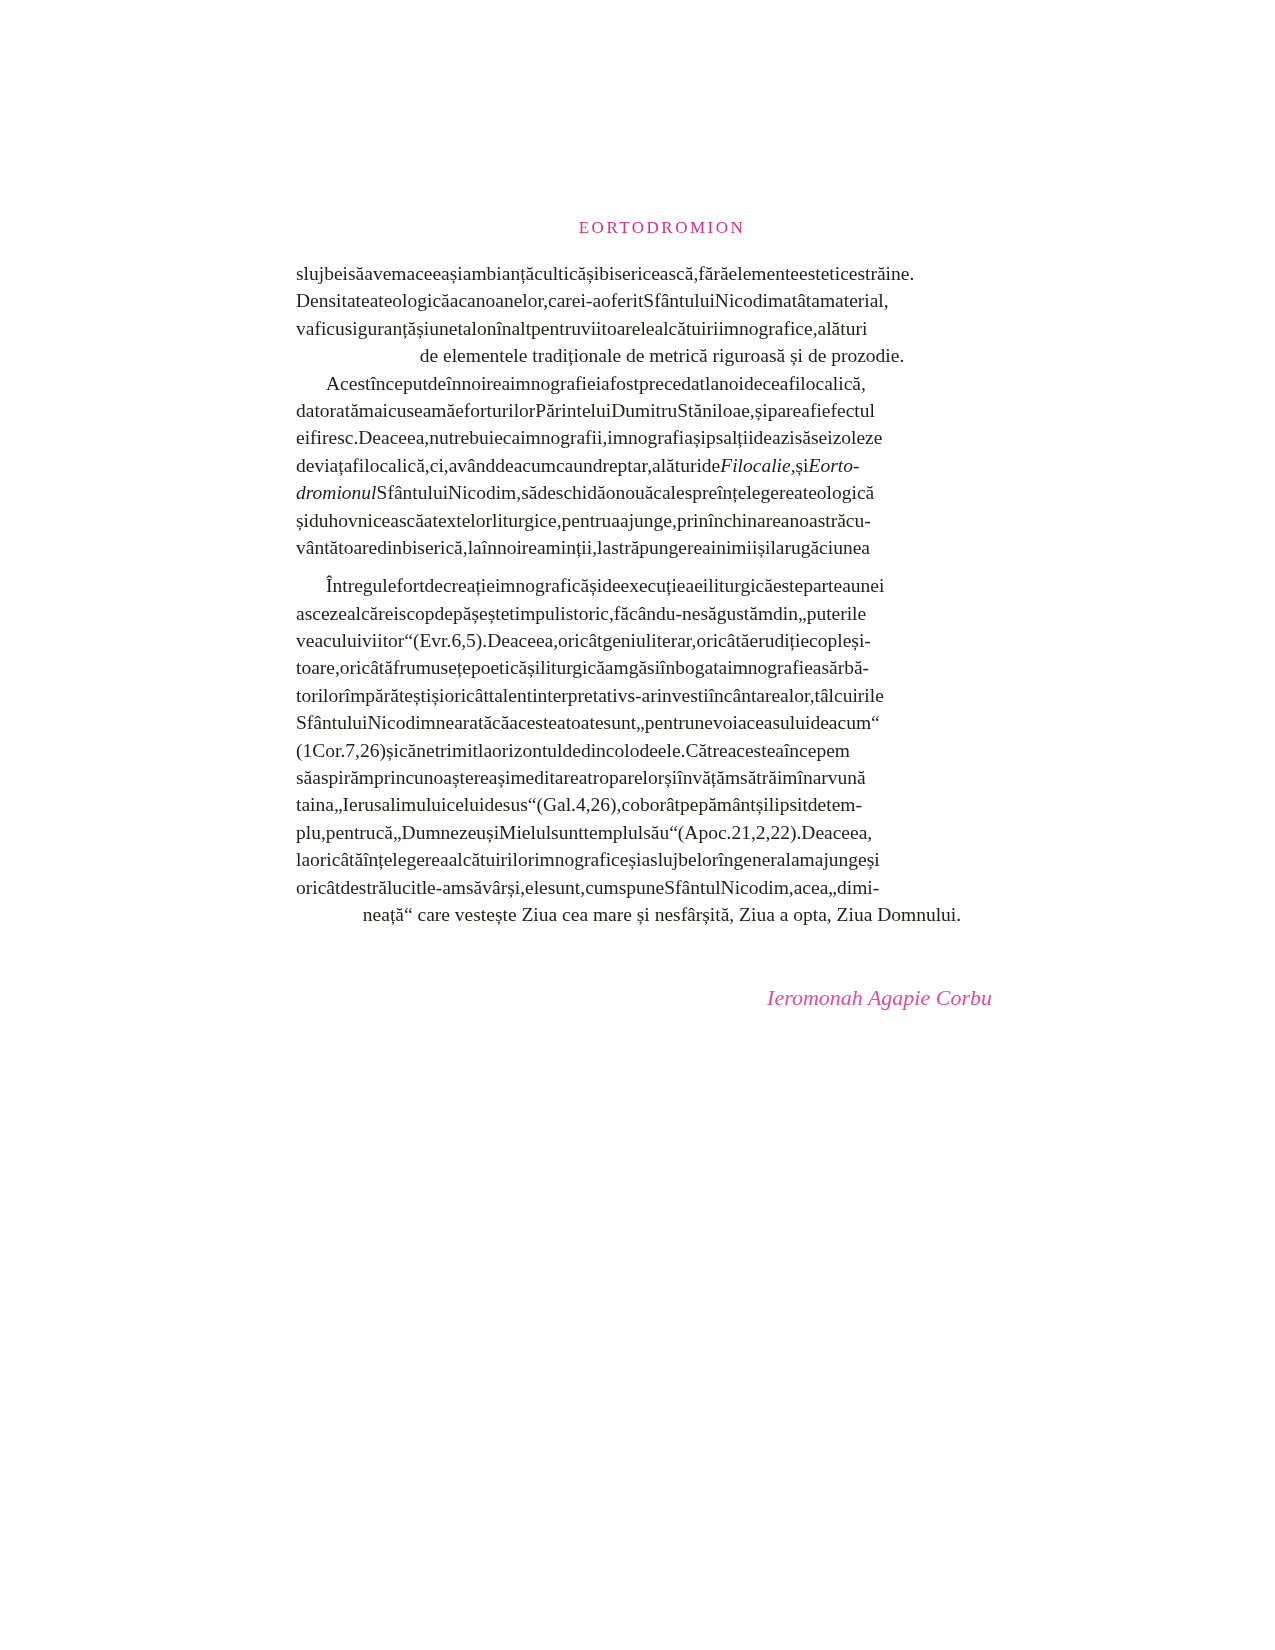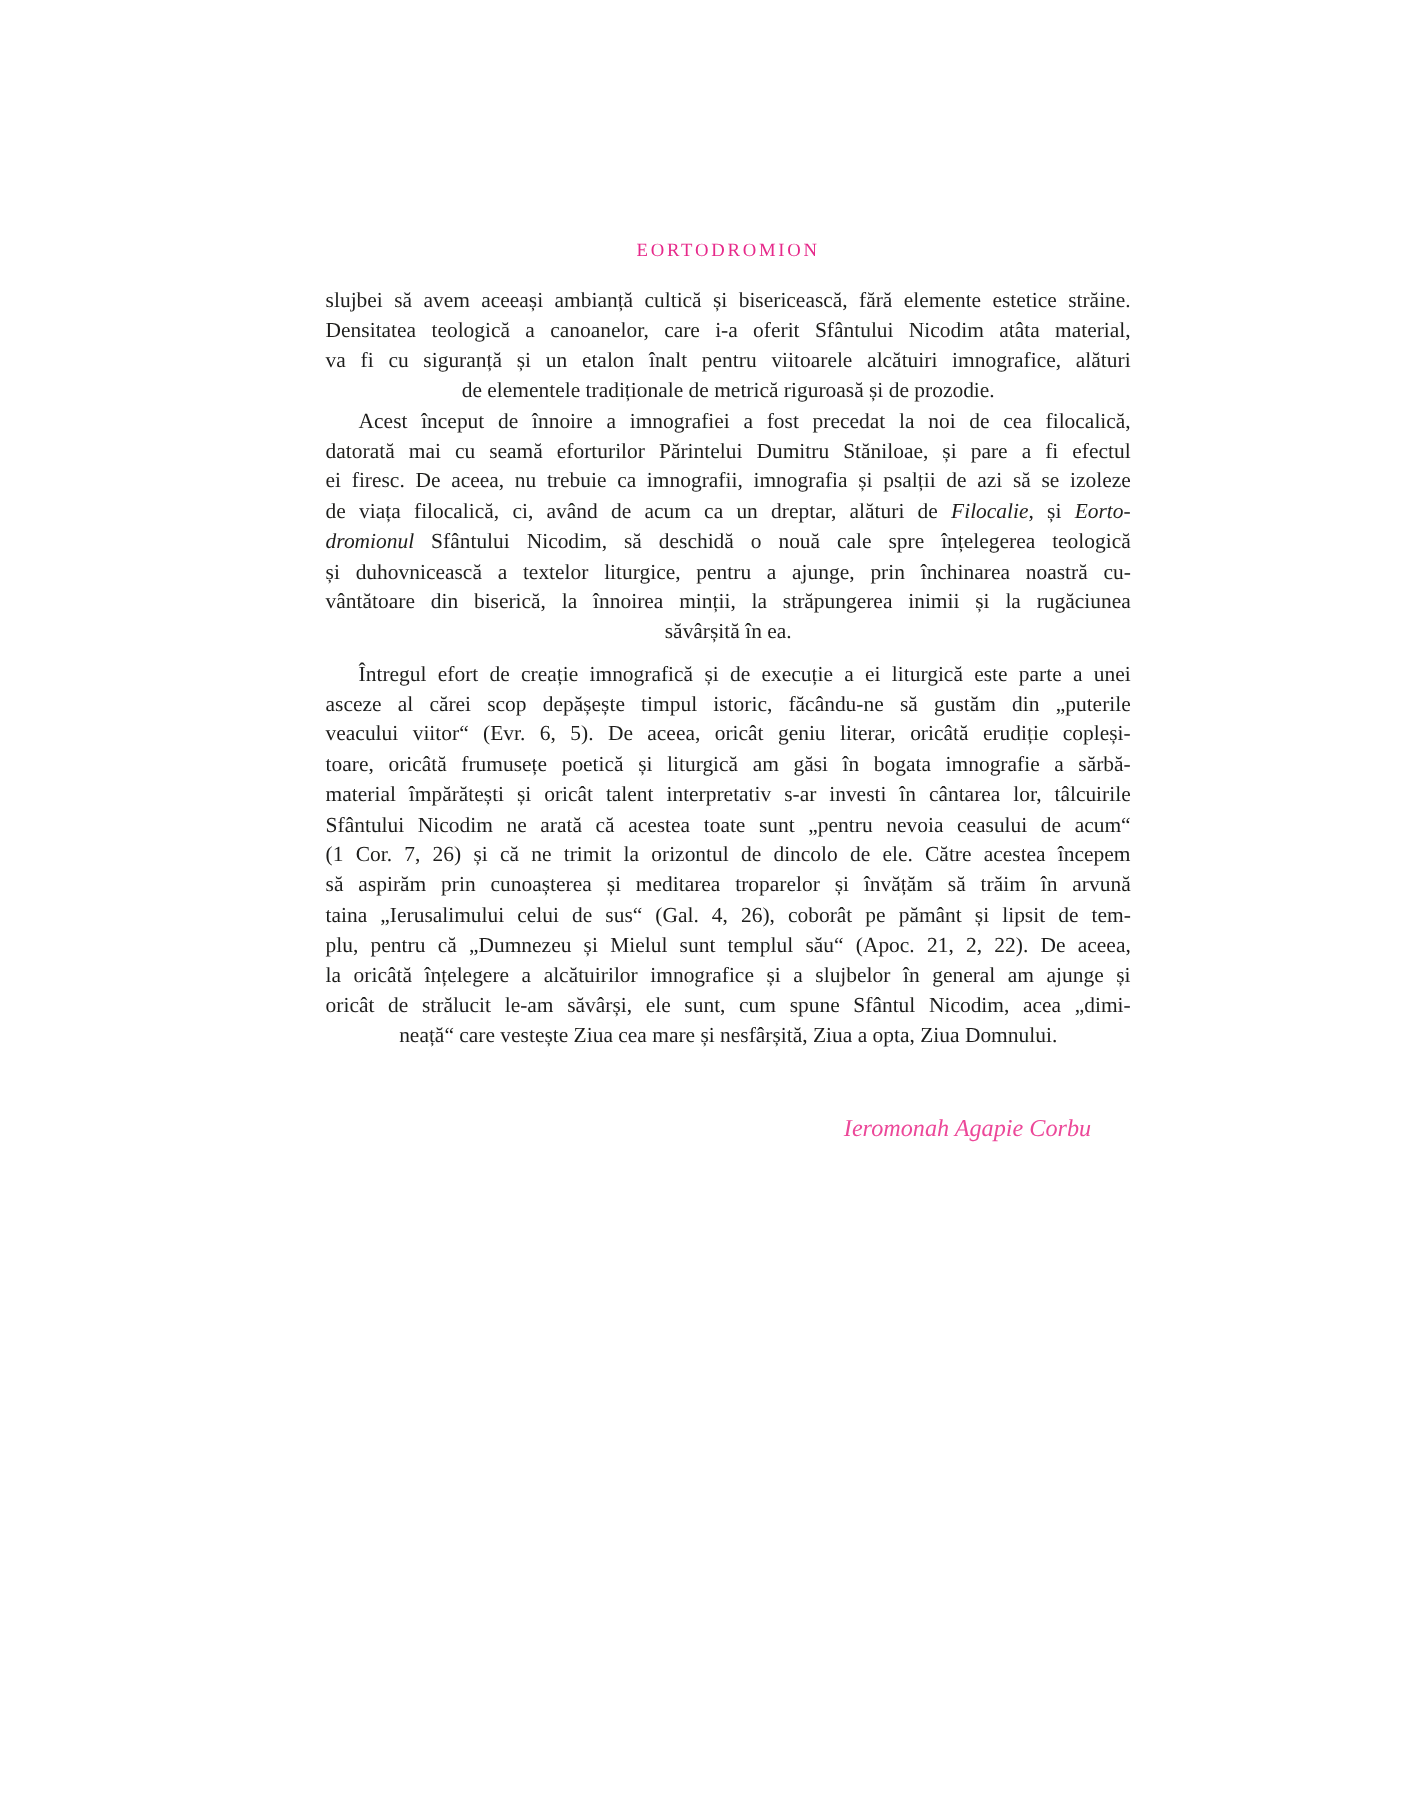--- a/index.html
+++ b/index.html
@@ -43,7 +43,6 @@
   }
   .line.just {
     display: flex;
-    justify-content: space-between;
   }
   .line.last { text-align: center; }
   .line.indent { padding-left: 30px; }

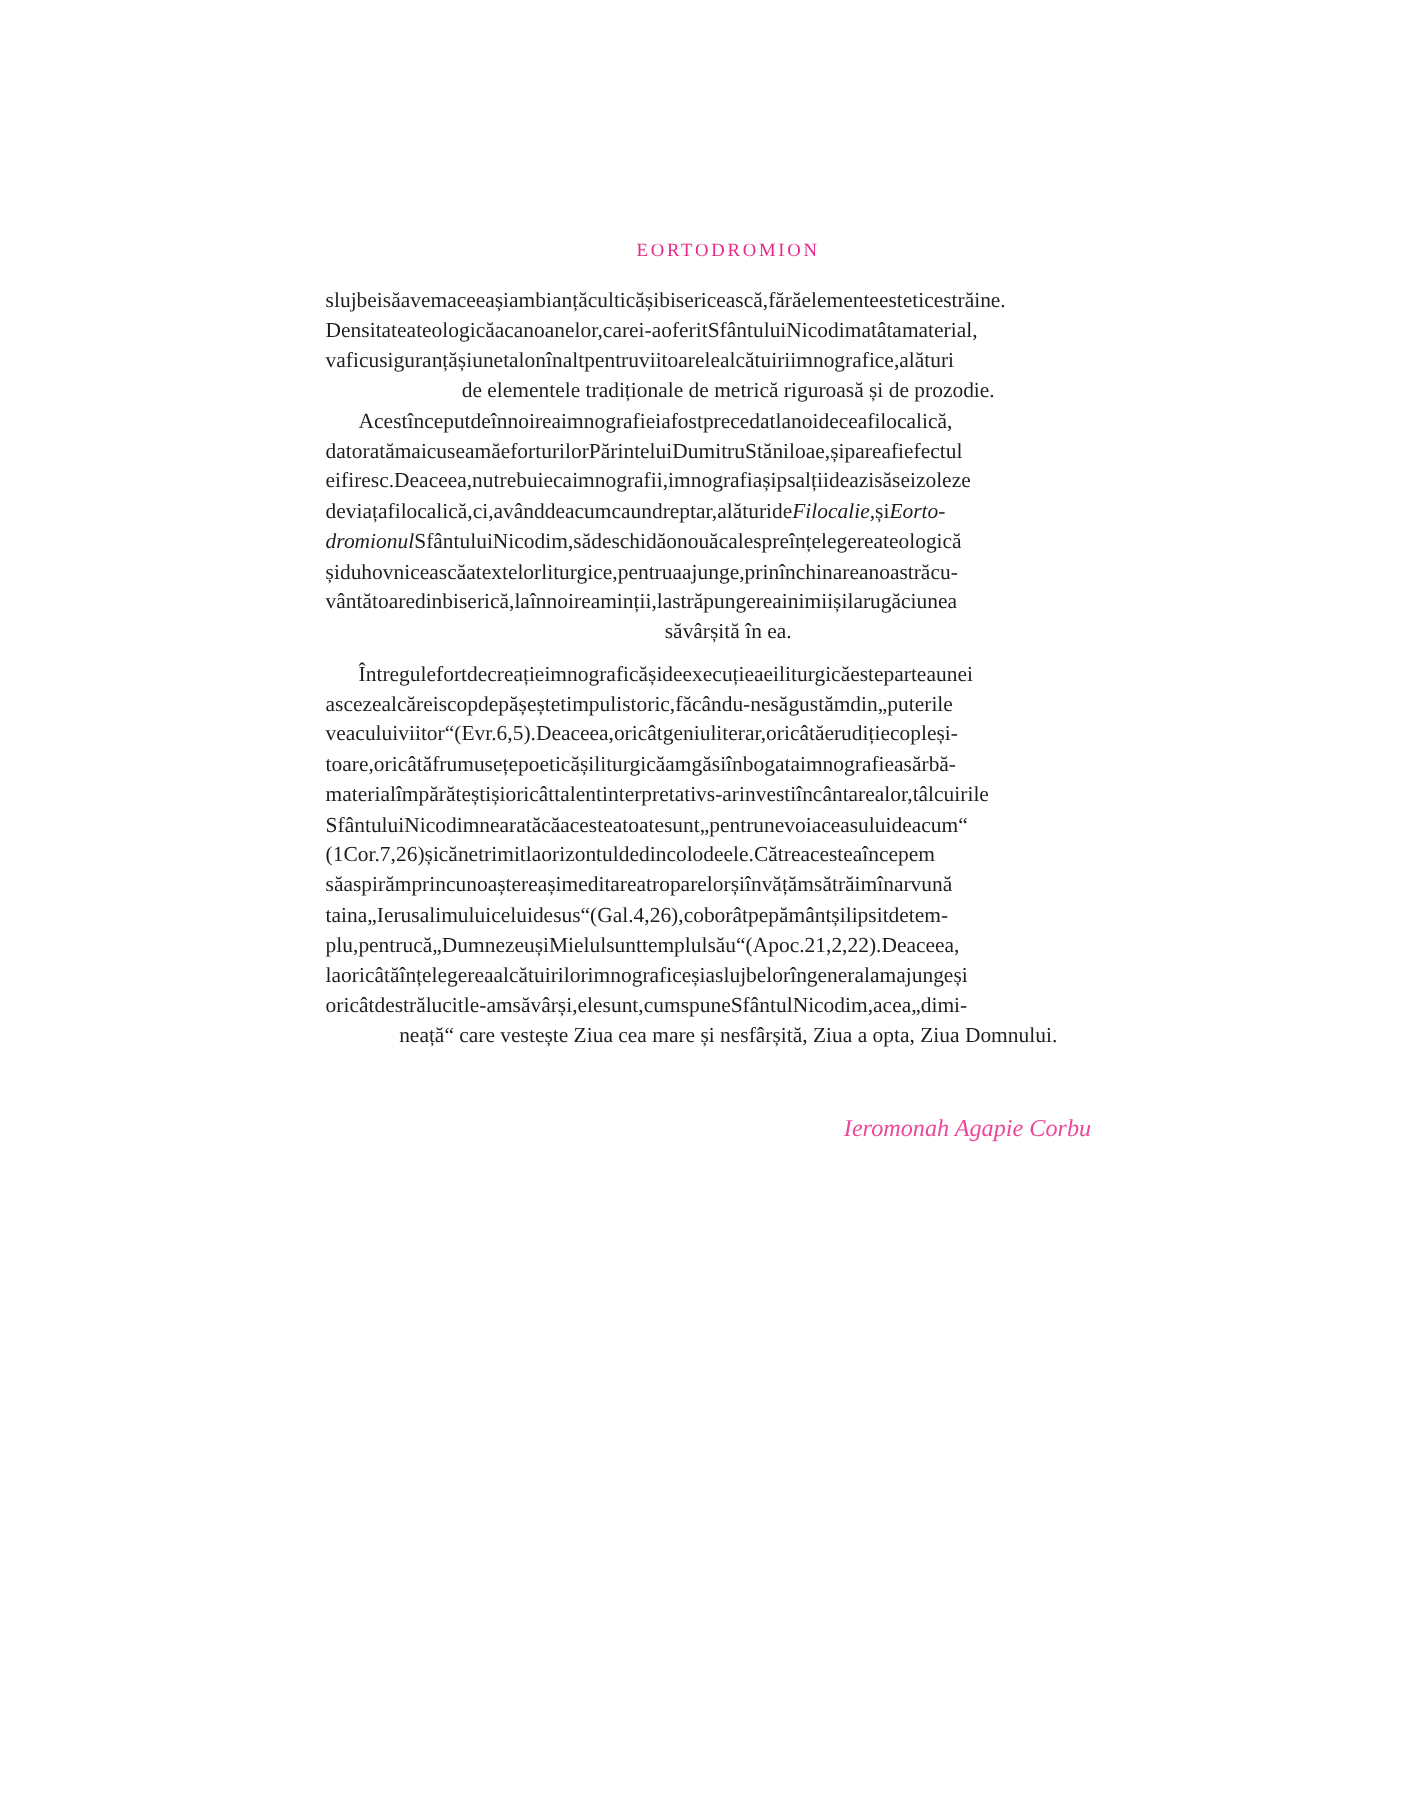--- a/index.html
+++ b/index.html
@@ -218,7 +218,6 @@
           <span>la</span>
           <span>rugăciunea</span>
         </div>
-        <div class="line last"><span>săvârșită în ea.</span></div>
       </div>
       <div class="paragraph space-before">
         <div class="line just indent">

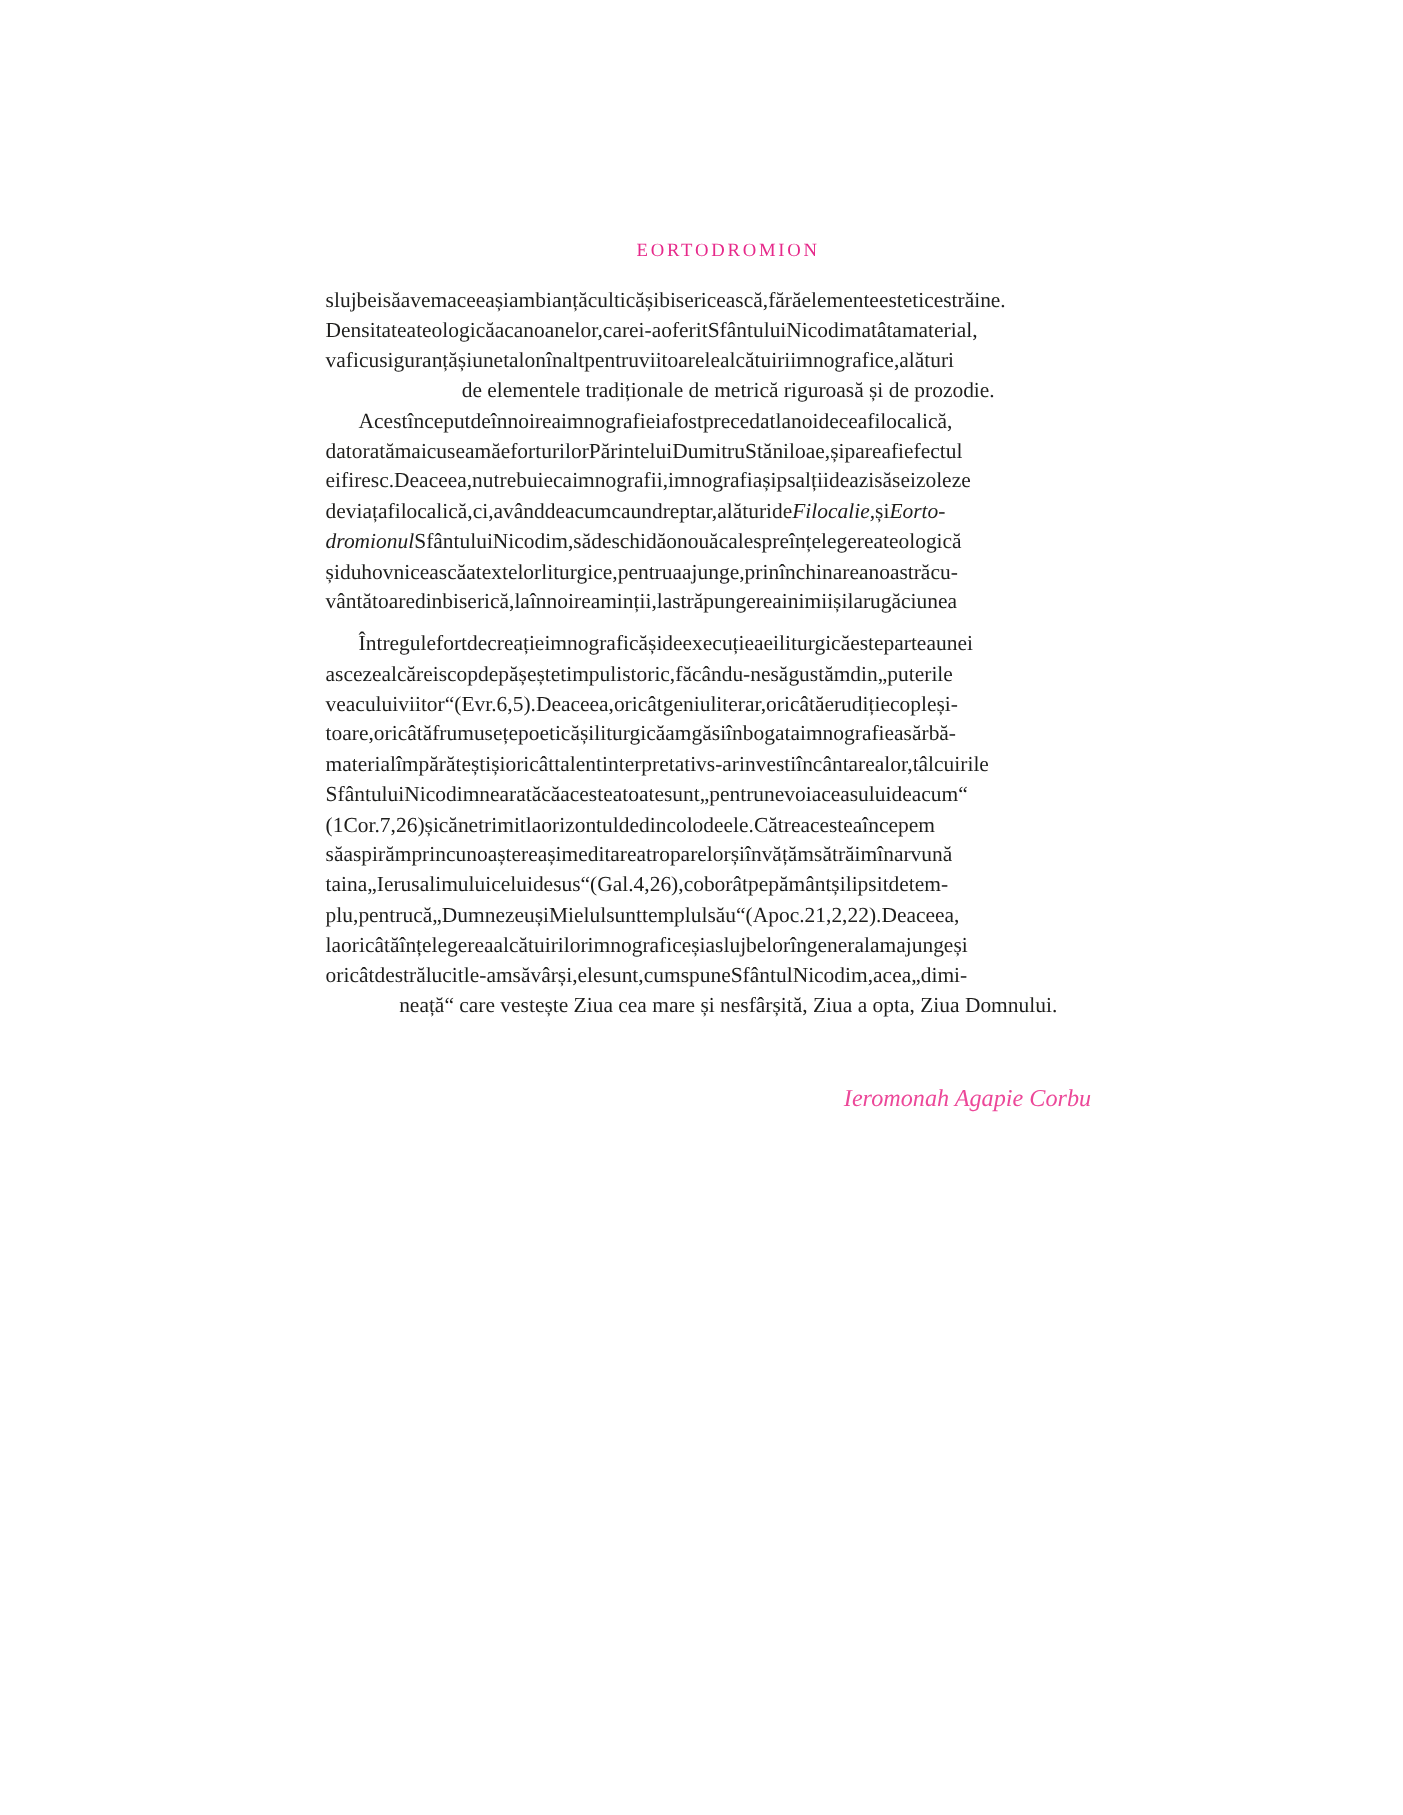--- a/index.html
+++ b/index.html
@@ -282,7 +282,7 @@
           <span>sărbă-</span>
         </div>
         <div class="line just">
-          <span>material</span>
+          <span>torilor</span>
           <span>împărătești</span>
           <span>și</span>
           <span>oricât</span>

